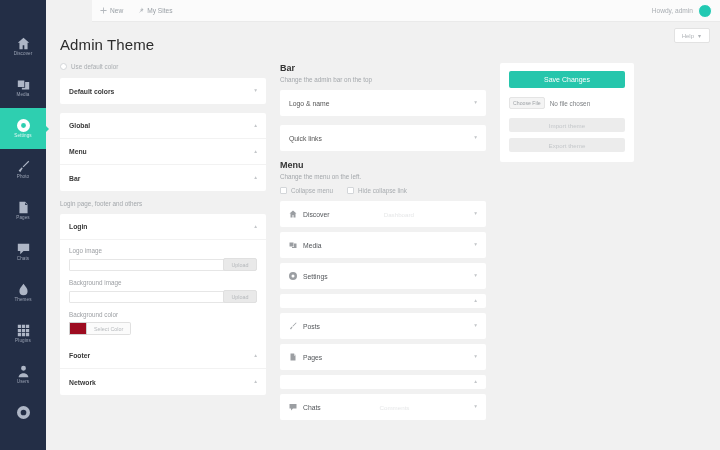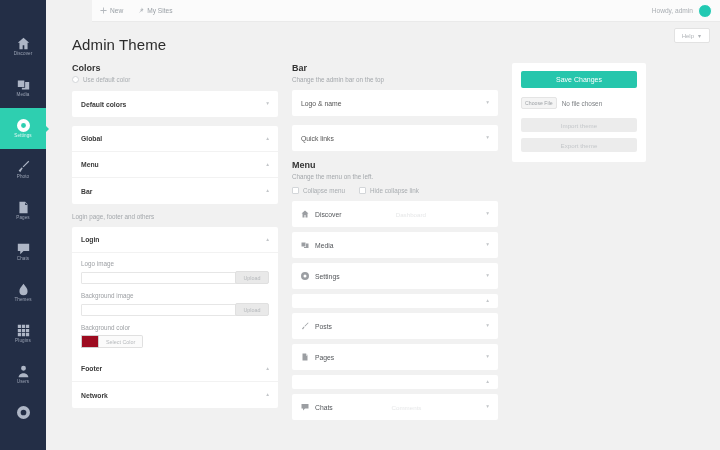--- a/index.html
+++ b/index.html
@@ -53,7 +53,7 @@
 
   
   #content {
-    flex: 1; height: 450px; padding: 22px 0 0 12px;
+    flex: 1; height: 450px; padding: 22px 0 0 0;
     overflow: hidden; position: relative;
   }
   #help-wrap { position: absolute; right: 10px; top: 28px; }

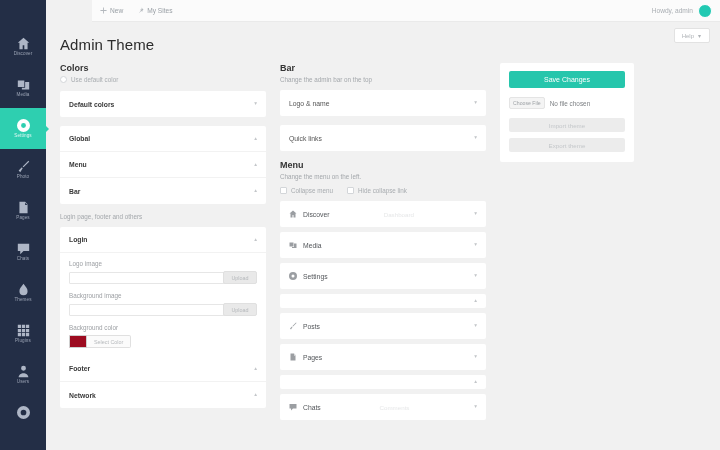--- a/index.html
+++ b/index.html
@@ -281,7 +281,6 @@
     <div id="cols">
 
       <div class="col-left">
-        <div class="sec-title">Colors</div>
         <div class="chk-row">
           <span class="chk-box round"></span>
           <span class="chk-lbl">Use default color</span>

